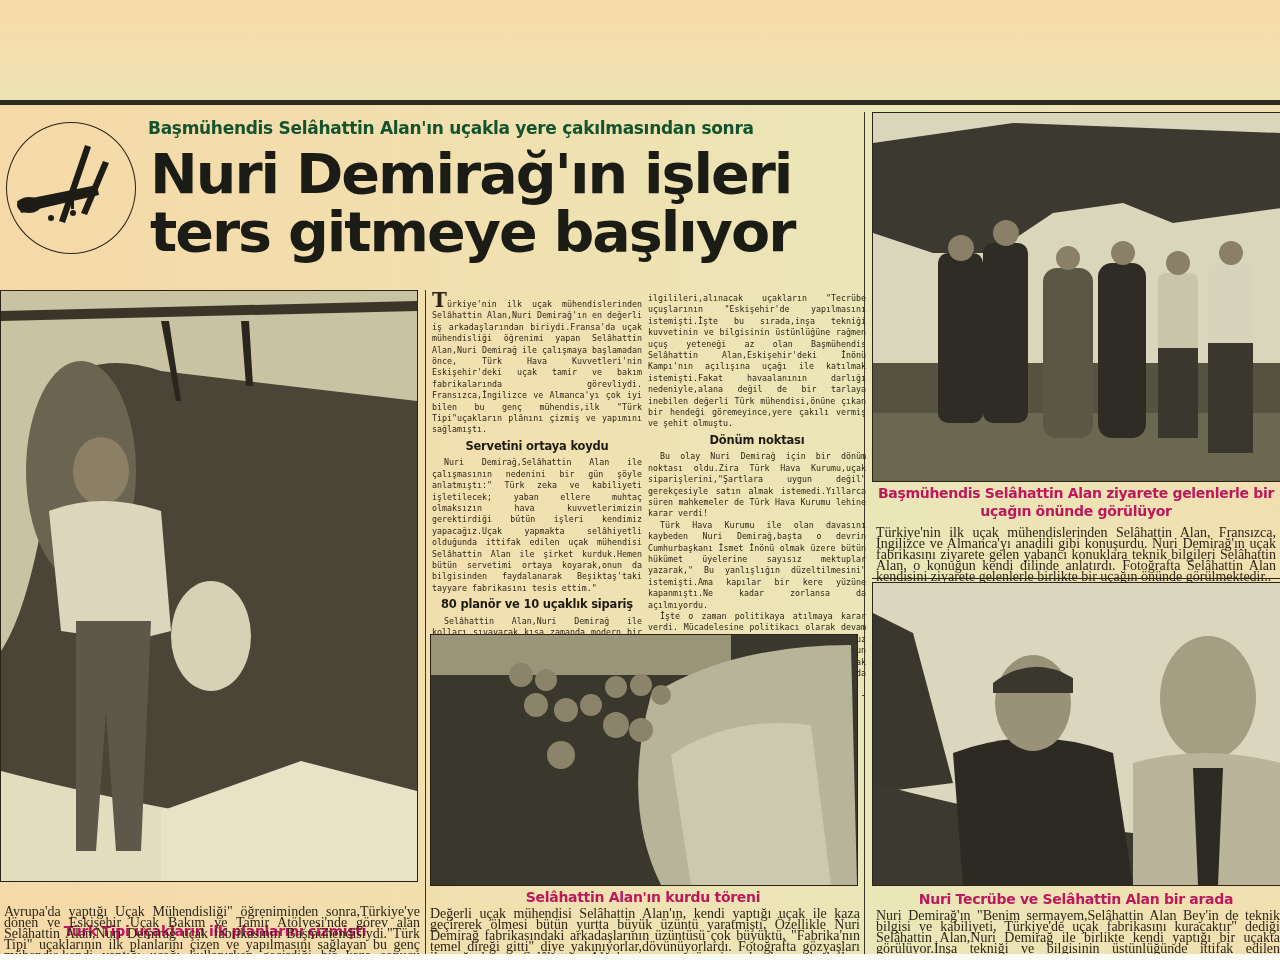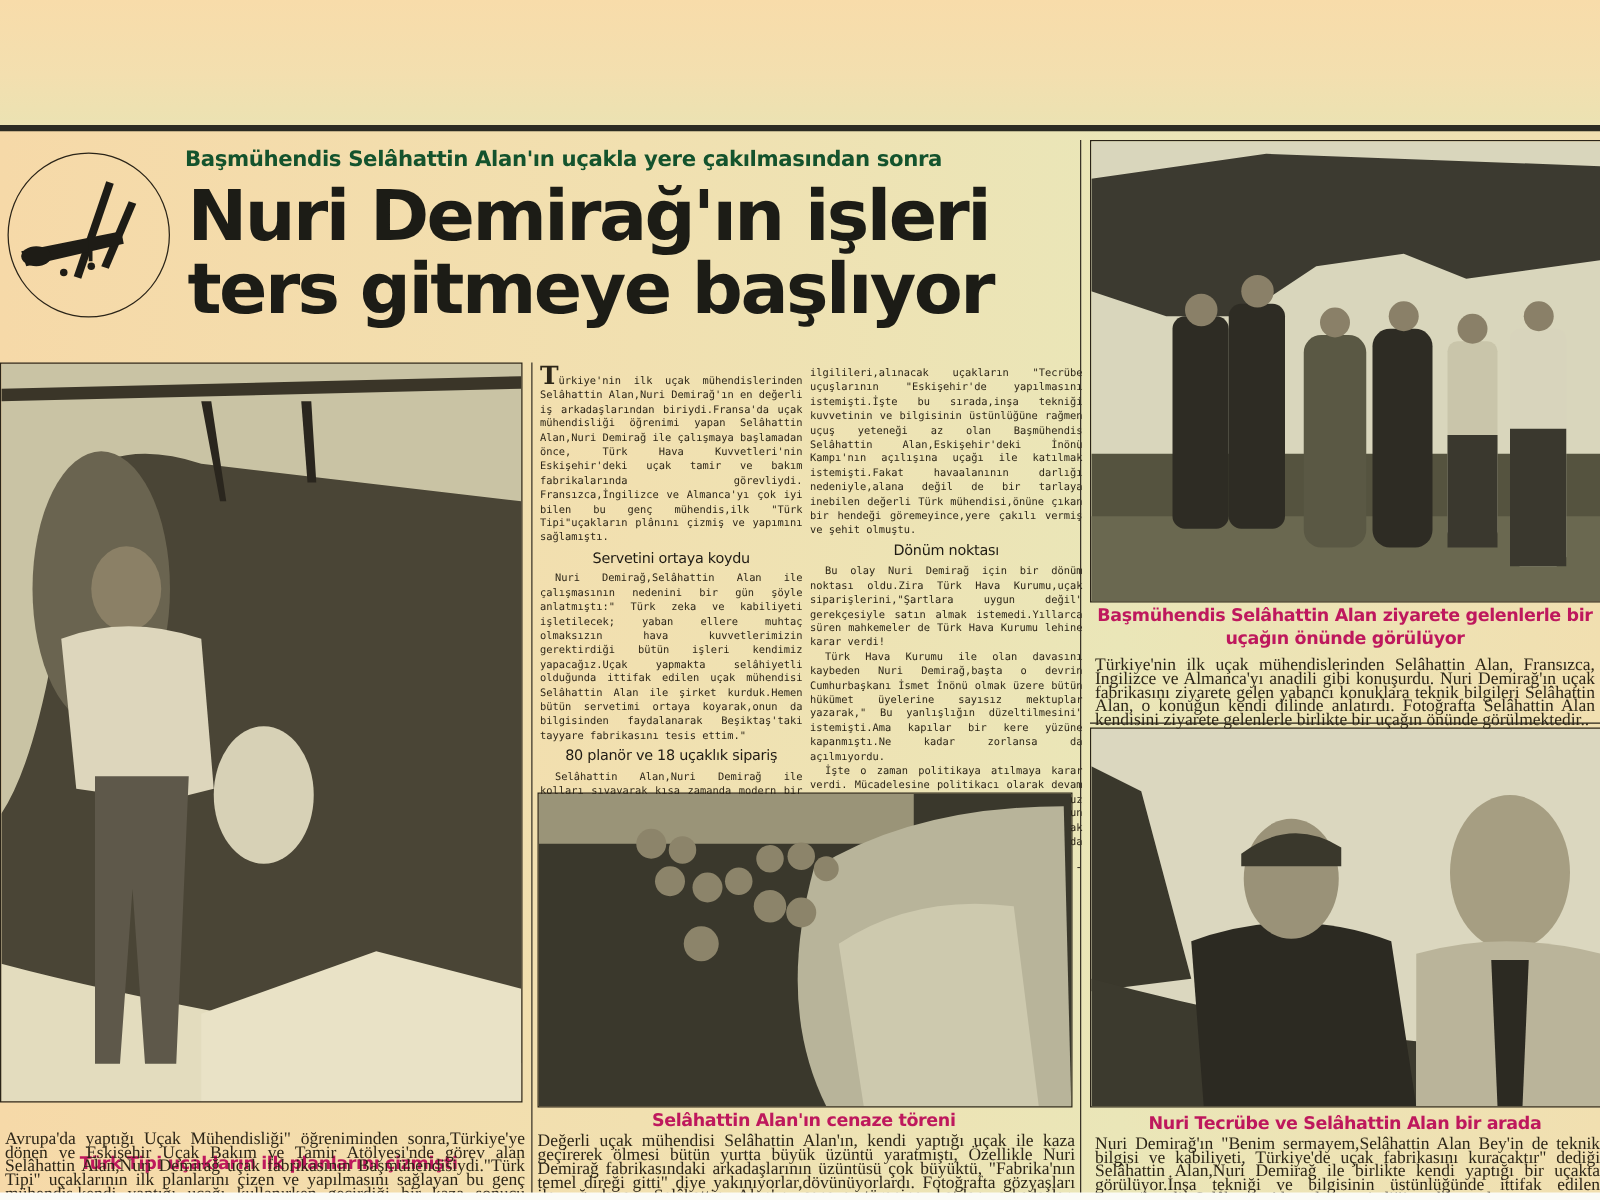--- a/index.html
+++ b/index.html
@@ -48,7 +48,7 @@
   .col-text p.first { text-indent: 0; }
   .dropcap { font-family: "DejaVu Serif", serif; font-weight: bold; font-size: 20px; line-height: 14px; }
   .subhead {
-    font-family: "DejaVu Sans", sans-serif; font-weight: normal; font-size: 11.5px;
+    font-family: "DejaVu Sans", sans-serif; font-weight: bold; font-size: 11.5px;
     text-align: center; margin: 5px 0 5px; letter-spacing: -0.2px; color: #1f1b14;
   }
   .caption-title {

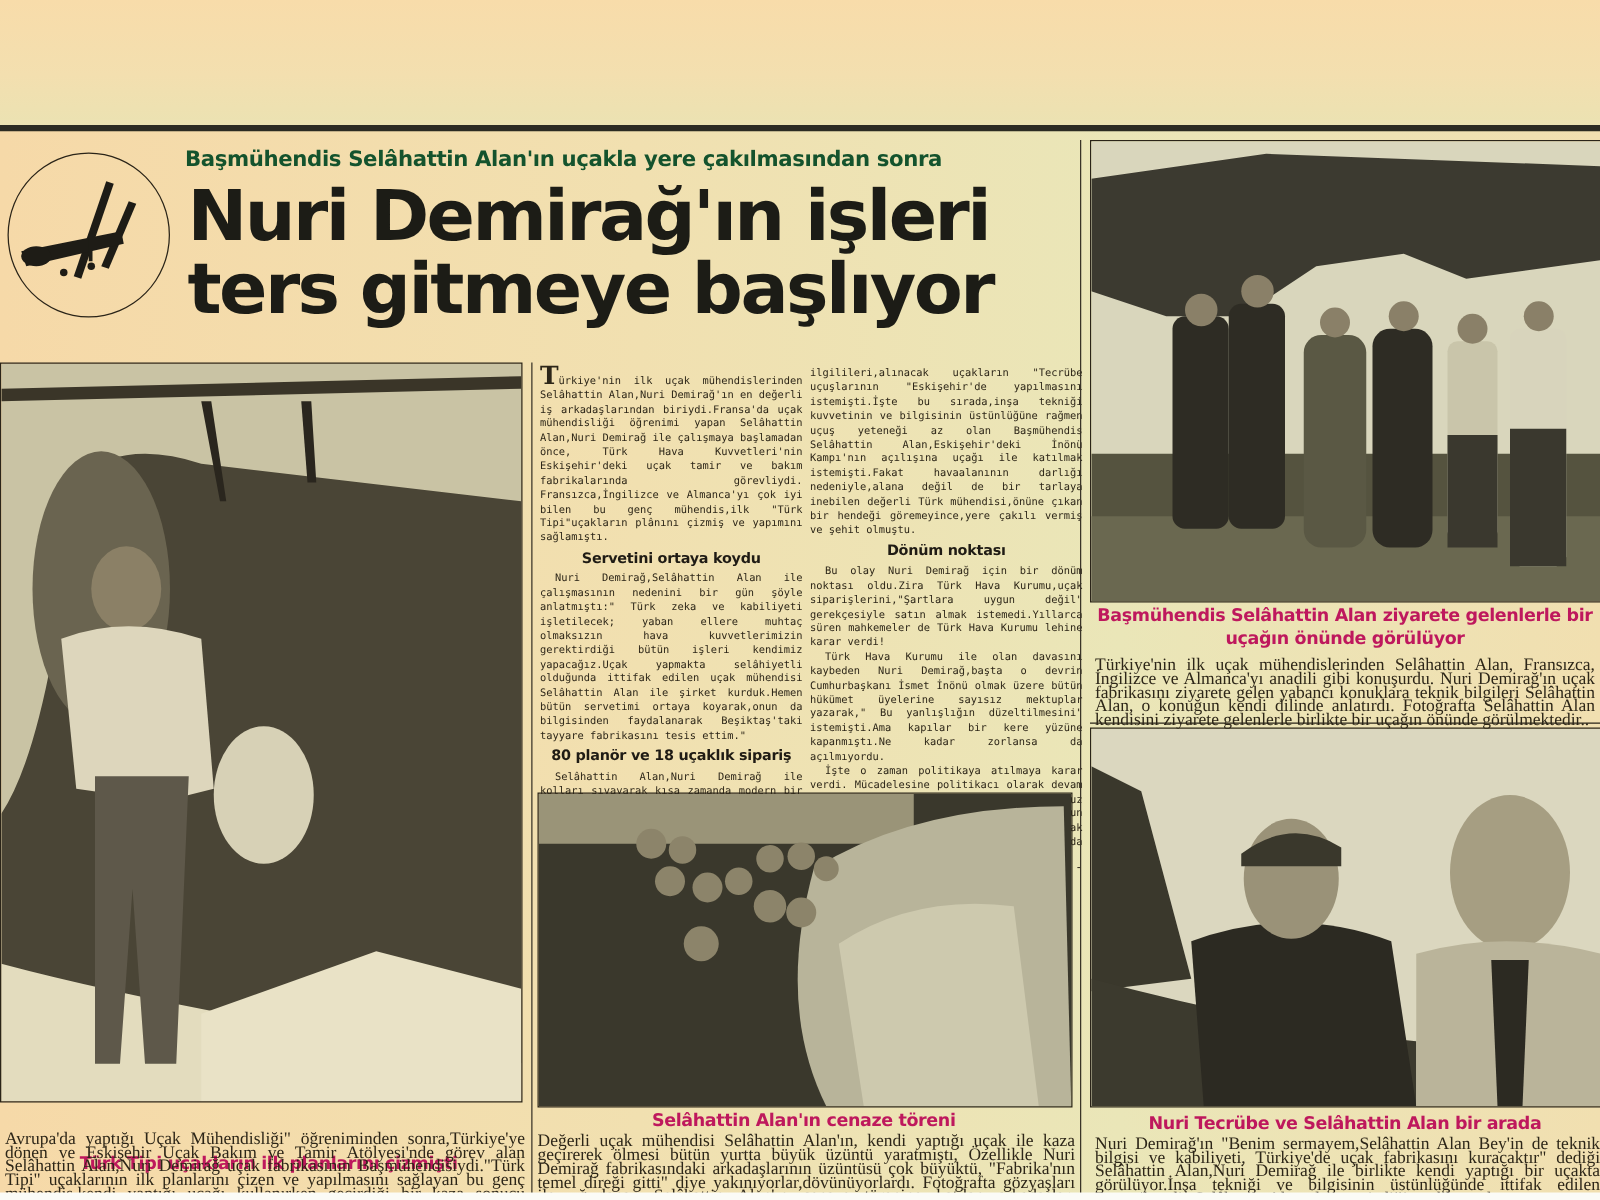--- a/index.html
+++ b/index.html
@@ -146,7 +146,7 @@
   <p class="first"><span class="dropcap">T</span><span>ürkiye'nin ilk uçak mühendislerinden Selâhattin Alan,Nuri Demirağ'ın en değerli iş arkadaşlarından biriydi.Fransa'da uçak mühendisliği öğrenimi yapan Selâhattin Alan,Nuri Demirağ ile çalışmaya başlamadan önce, Türk Hava Kuvvetleri'nin Eskişehir'deki uçak tamir ve bakım fabrikalarında görevliydi. Fransızca,İngilizce ve Almanca'yı çok iyi bilen bu genç mühendis,ilk "Türk Tipi"uçakların plânını çizmiş ve yapımını sağlamıştı.</span></p>
   <div class="subhead">Servetini ortaya koydu</div>
   <p>Nuri Demirağ,Selâhattin Alan ile çalışmasının nedenini bir gün şöyle anlatmıştı:" Türk zeka ve kabiliyeti işletilecek; yaban ellere muhtaç olmaksızın hava kuvvetlerimizin gerektirdiği bütün işleri kendimiz yapacağız.Uçak yapmakta selâhiyetli olduğunda ittifak edilen uçak mühendisi Selâhattin Alan ile şirket kurduk.Hemen bütün servetimi ortaya koyarak,onun da bilgisinden faydalanarak Beşiktaş'taki tayyare fabrikasını tesis ettim."</p>
-  <div class="subhead">80 planör ve 18 uçaklık sipariş</div>
+  <div class="subhead">80 planör ve 10 uçaklık sipariş</div>
   <p>Selâhattin Alan,Nuri Demirağ ile kolları sıvayarak kısa zamanda modern bir uçak fabrikası meydana getirmişti. Bu uçak ve planörlerin planını çizen Selâhattin Alan,ilk uçak yapıldığında,yerinde duramamış,hemen deneme uçuşuna çıkmıştı.Deneme uçuşu ayrıca pilot brövesi olan Selâhattin Alan tarafından başarı ile tamamlanmıştı.Ancak Türk Hava Kurumu</p>
 </div>
 

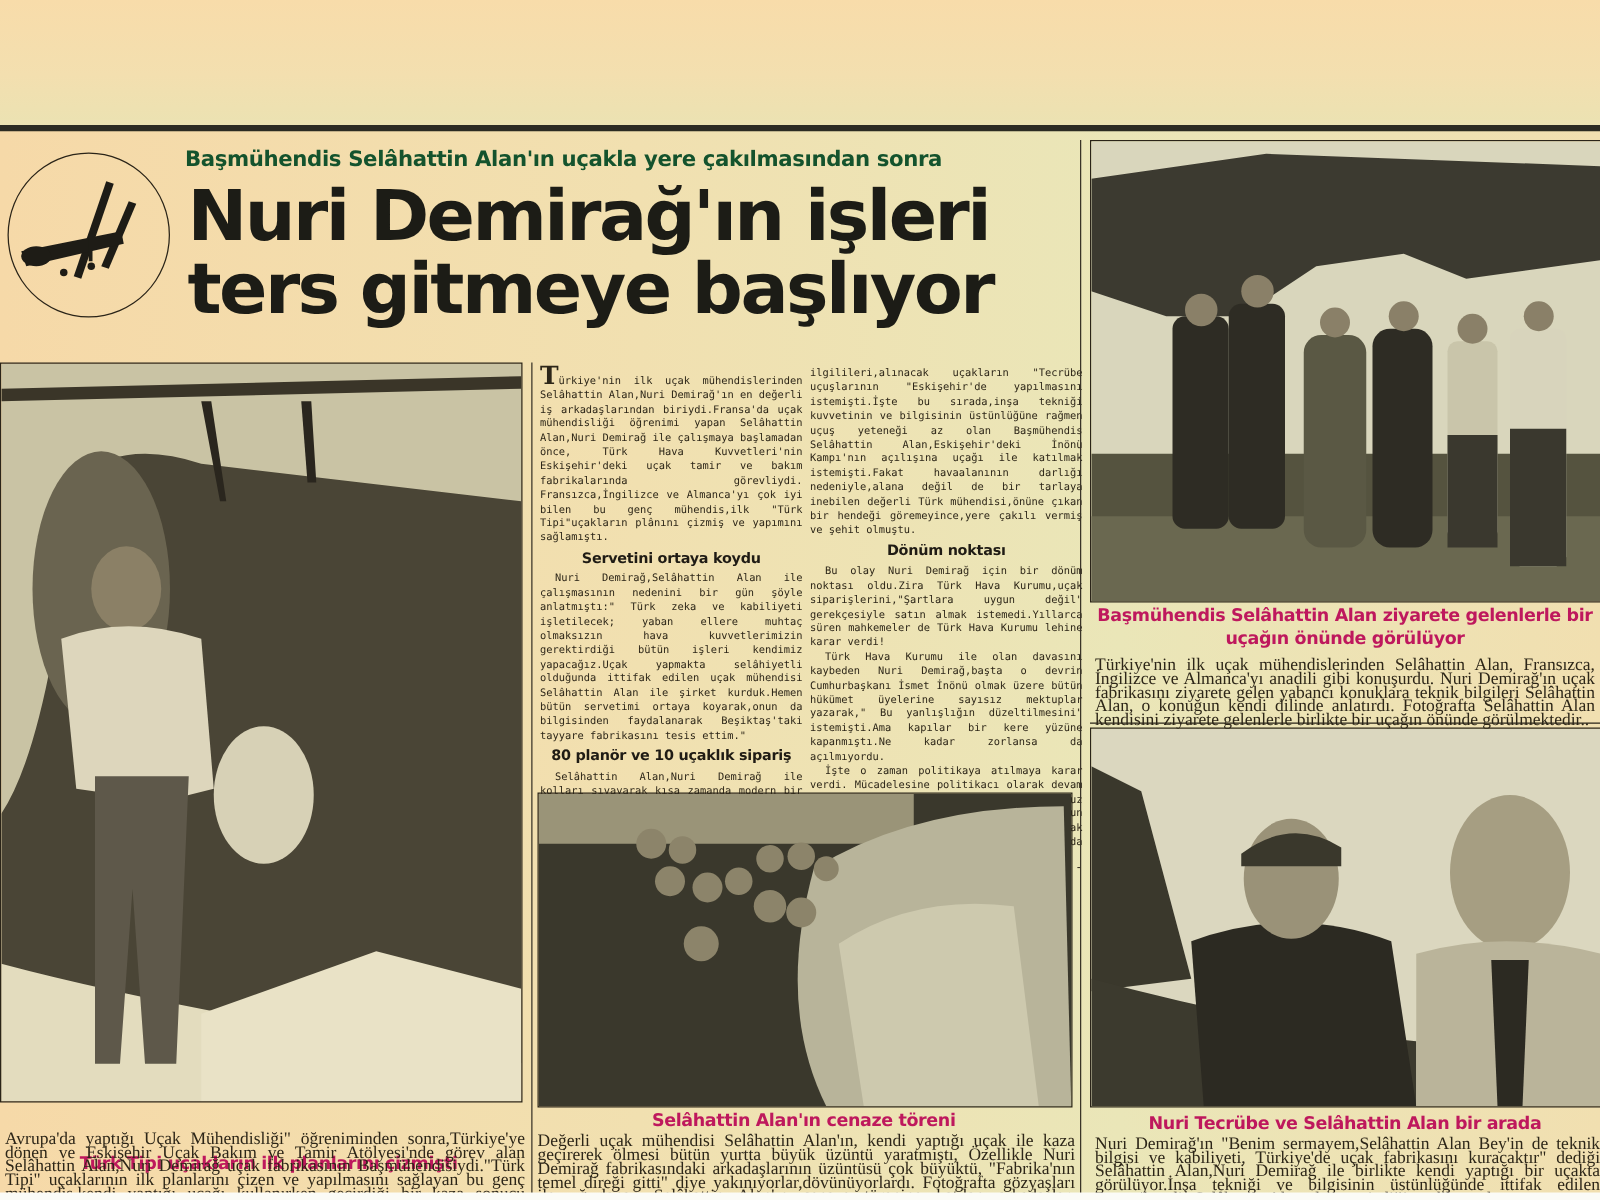--- a/index.html
+++ b/index.html
@@ -180,7 +180,7 @@
     </g>
   </svg>
 </div>
-<div class="caption-title" style="left:430px; top:888px; width:426px;">Selâhattin Alan'ın cenaze töreni</div>
+<div class="caption-title" style="left:430px; top:888px; width:426px;">Selâhattin Alan'ın kurdu töreni</div>
 <div class="caption-text" style="left:430px; top:908px; width:430px;">Değerli uçak mühendisi Selâhattin Alan'ın, kendi yaptığı uçak ile kaza geçirerek ölmesi bütün yurtta büyük üzüntü yaratmıştı, Özellikle Nuri Demirağ fabrikasındaki arkadaşlarının üzüntüsü çok büyüktü, "Fabrika'nın temel direği gitti" diye yakınıyorlar,dövünüyorlardı. Fotoğrafta gözyaşları ile uğurlanan Selâhattin Alan'ın cenaze törenine katılan arkadaşları görülüyorlar.</div>
 
 <div class="vrule" style="left:864px; top:112px; height:843px;"></div>

